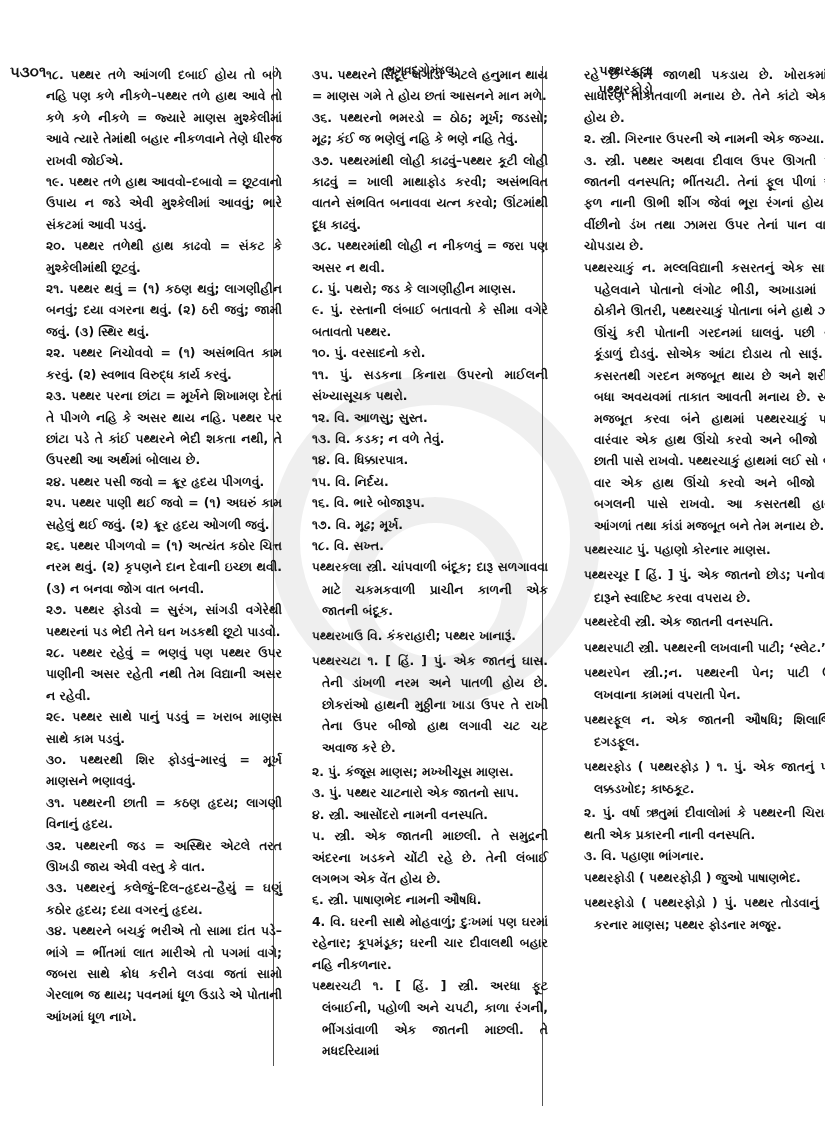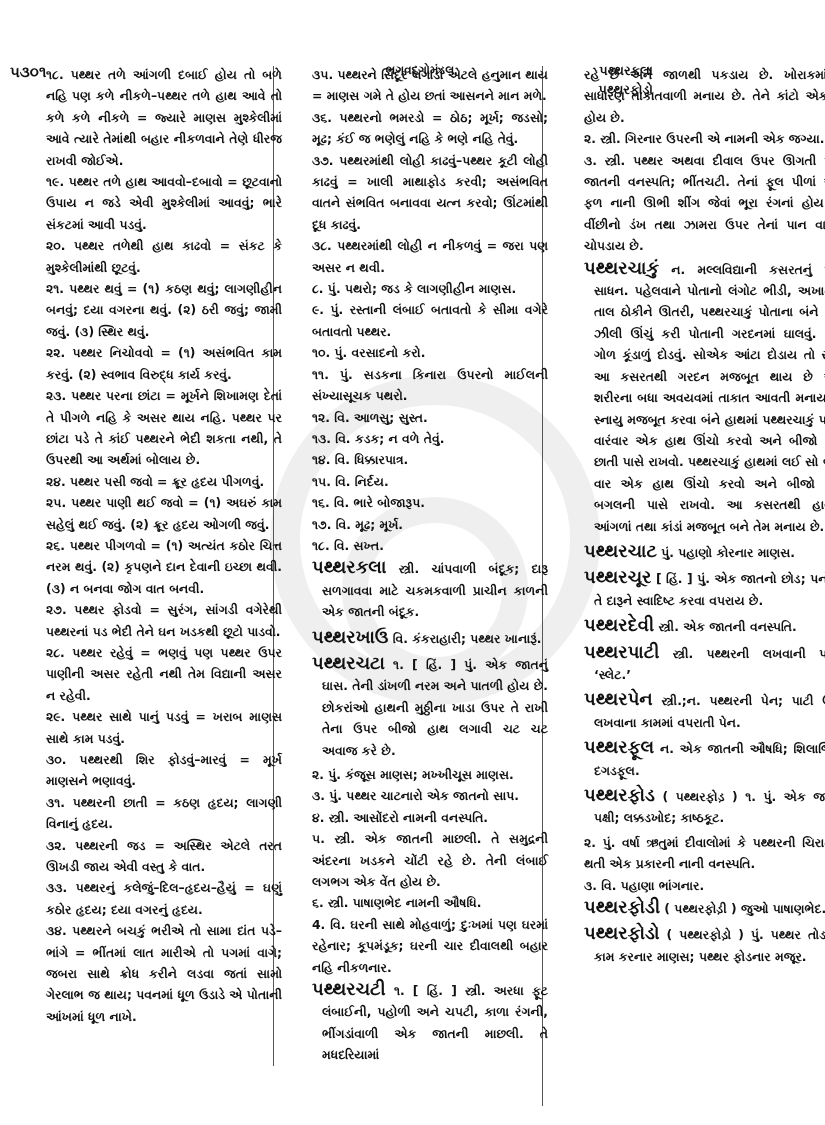--- a/index.html
+++ b/index.html
@@ -27,7 +27,7 @@
     .rule-2 { left: 542px; height: 1040px; }
     .entry { margin: 0 0 3px 0; }
     .sense { margin: 0; }
-    .hw { font-weight: 900; font-size: 18px; }
+    .hw { font-weight: 900; font-size: 12px; }
     .indent { padding-left: 10px; text-indent: -10px; }
   </style>
 </head>

